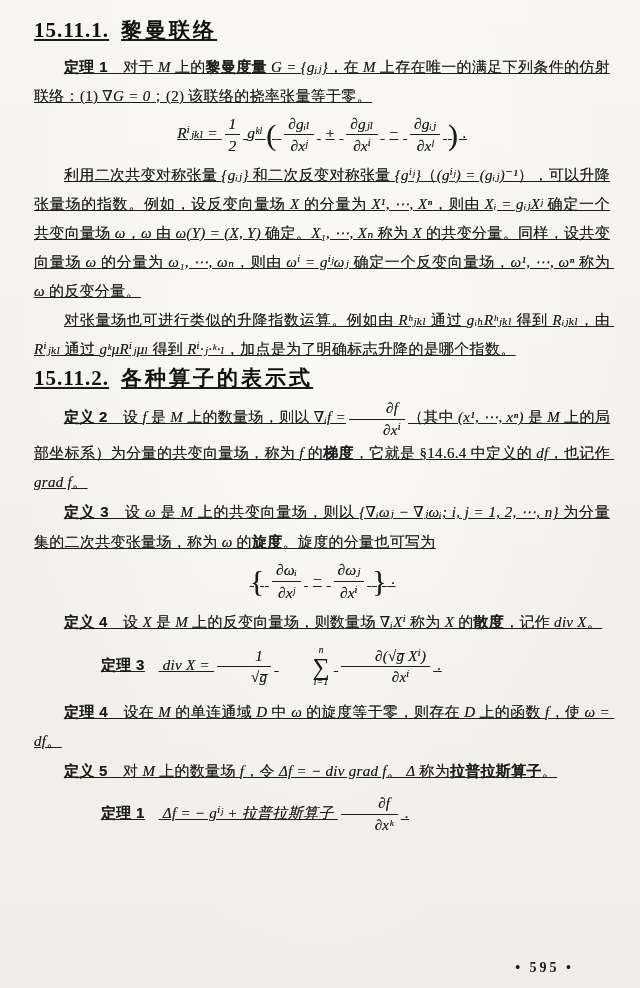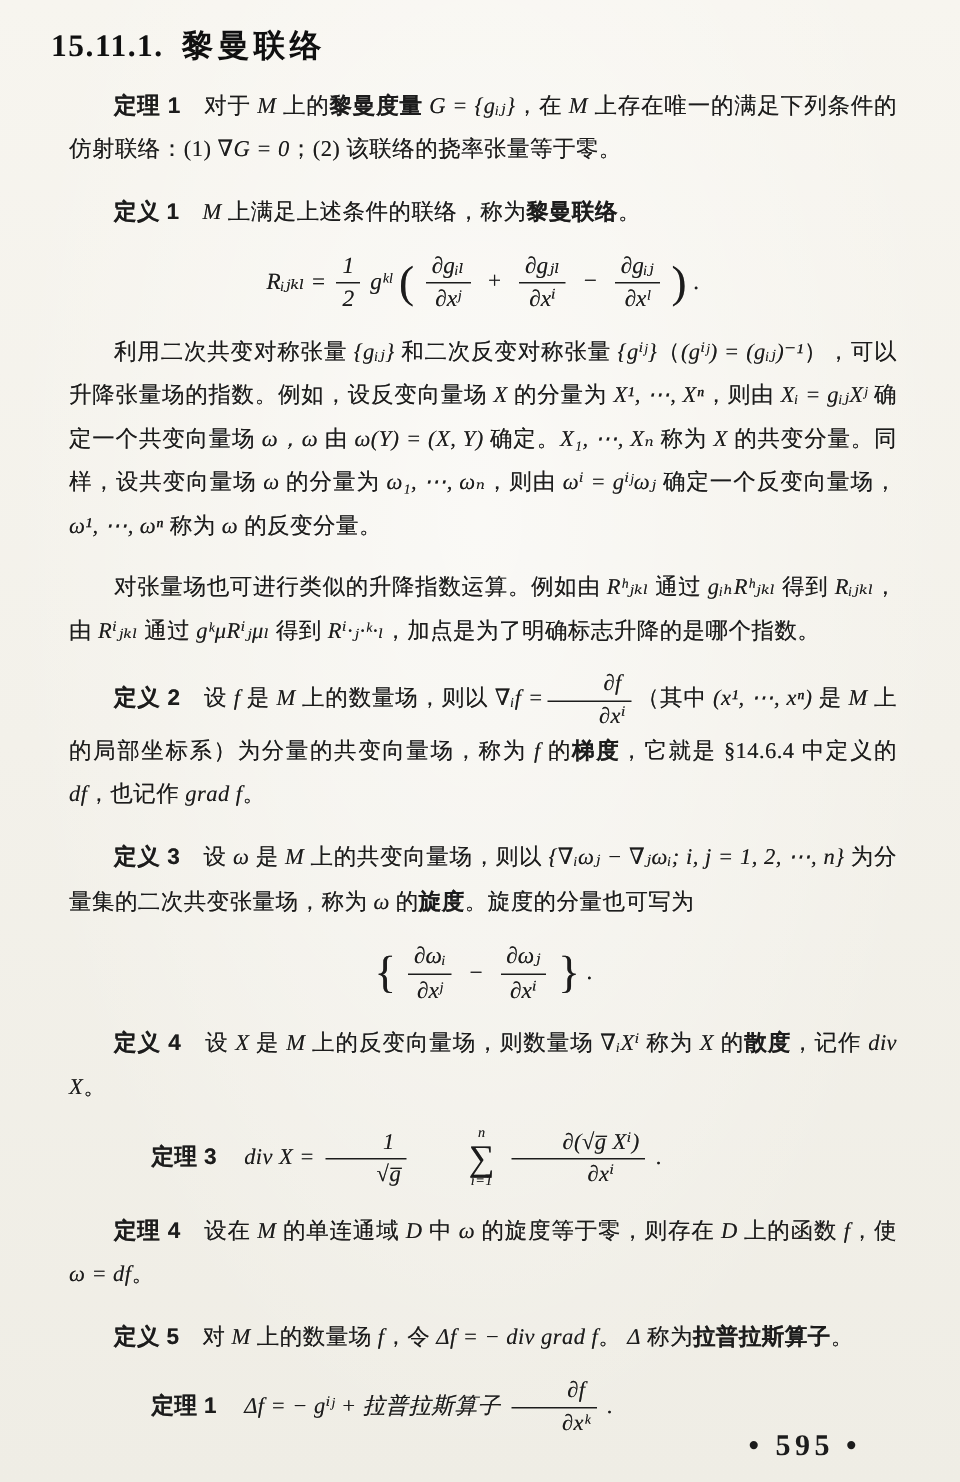--- a/index.html
+++ b/index.html
@@ -10,6 +10,7 @@
                      linear-gradient(#f7f5ef,#efede5);
     color:#1c1c1c;
     font-family:"Liberation Serif","DejaVu Serif",serif;
+    text-decoration:underline;
   }
   .content{padding:16px 30px 0 34px;}
   h2.sec{margin:0 0 8px 0;font-size:21px;font-weight:700;color:#101010;letter-spacing:1px;}

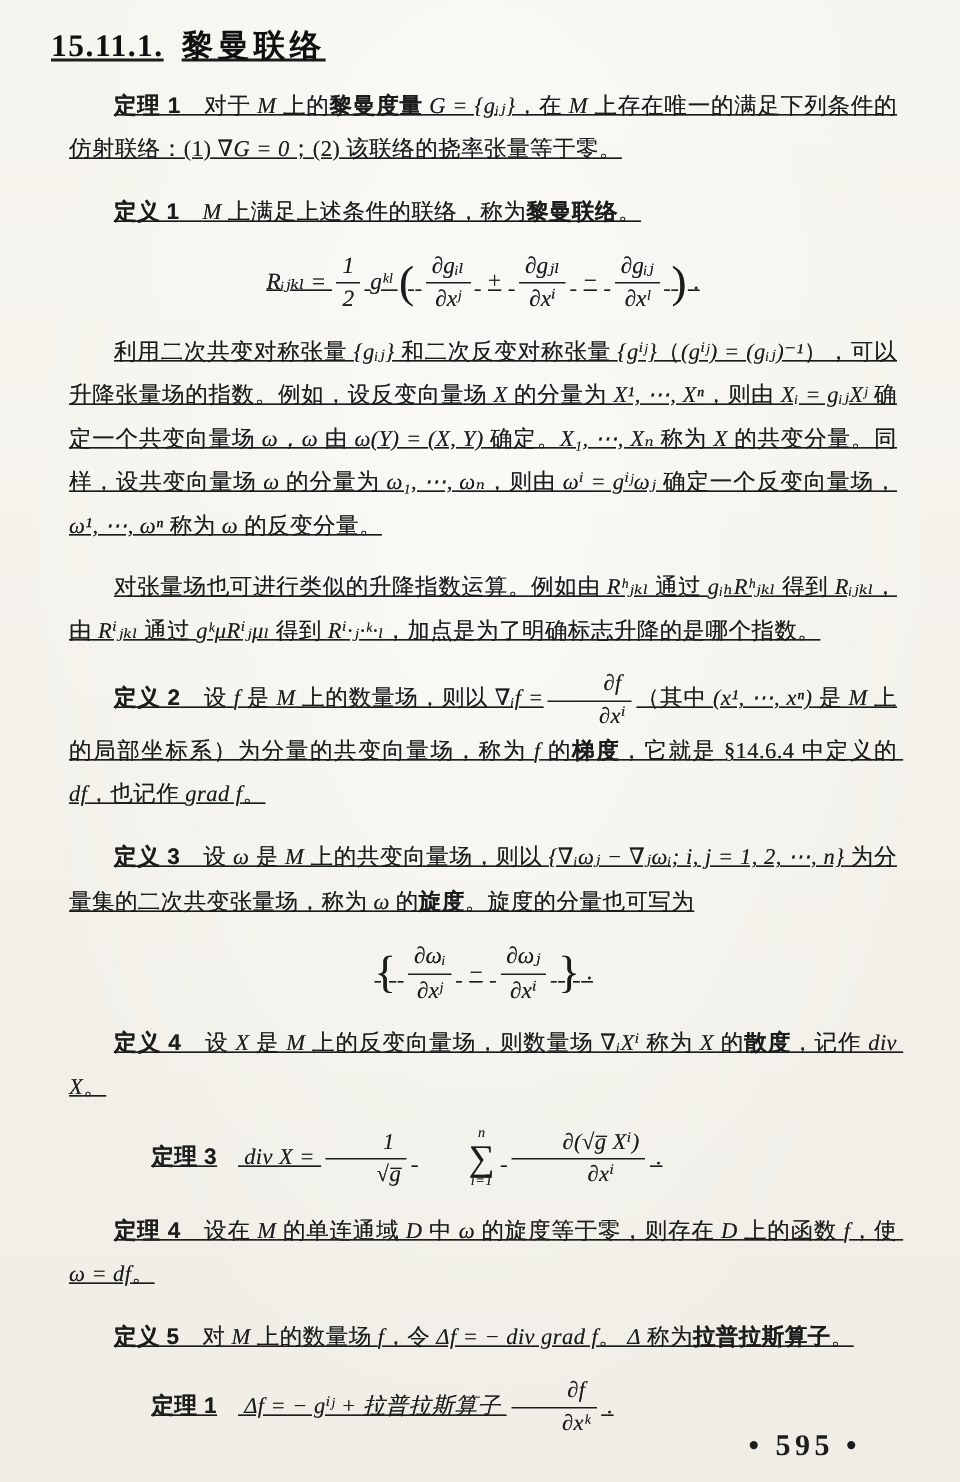--- a/index.html
+++ b/index.html
@@ -17,7 +17,7 @@
   .sec-num{font-family:"Liberation Serif","DejaVu Serif",serif;margin-right:12px;}
   .sec-title{font-family:"Liberation Sans","DejaVu Sans",sans-serif;letter-spacing:3px;}
   .sec2{margin-top:12px;}
-  .para{margin:12px;font-size:15px;line-height:29px;text-align:justify;text-indent:2em;letter-spacing:.3px;
+  .para{margin:0;font-size:15px;line-height:29px;text-align:justify;text-indent:2em;letter-spacing:.3px;
         text-shadow:0 0 .4px rgba(0,0,0,.55);}
   .seg{white-space:pre-wrap;}
   .seg-b{font-family:"Liberation Sans","DejaVu Sans",sans-serif;font-weight:700;font-style:normal;}

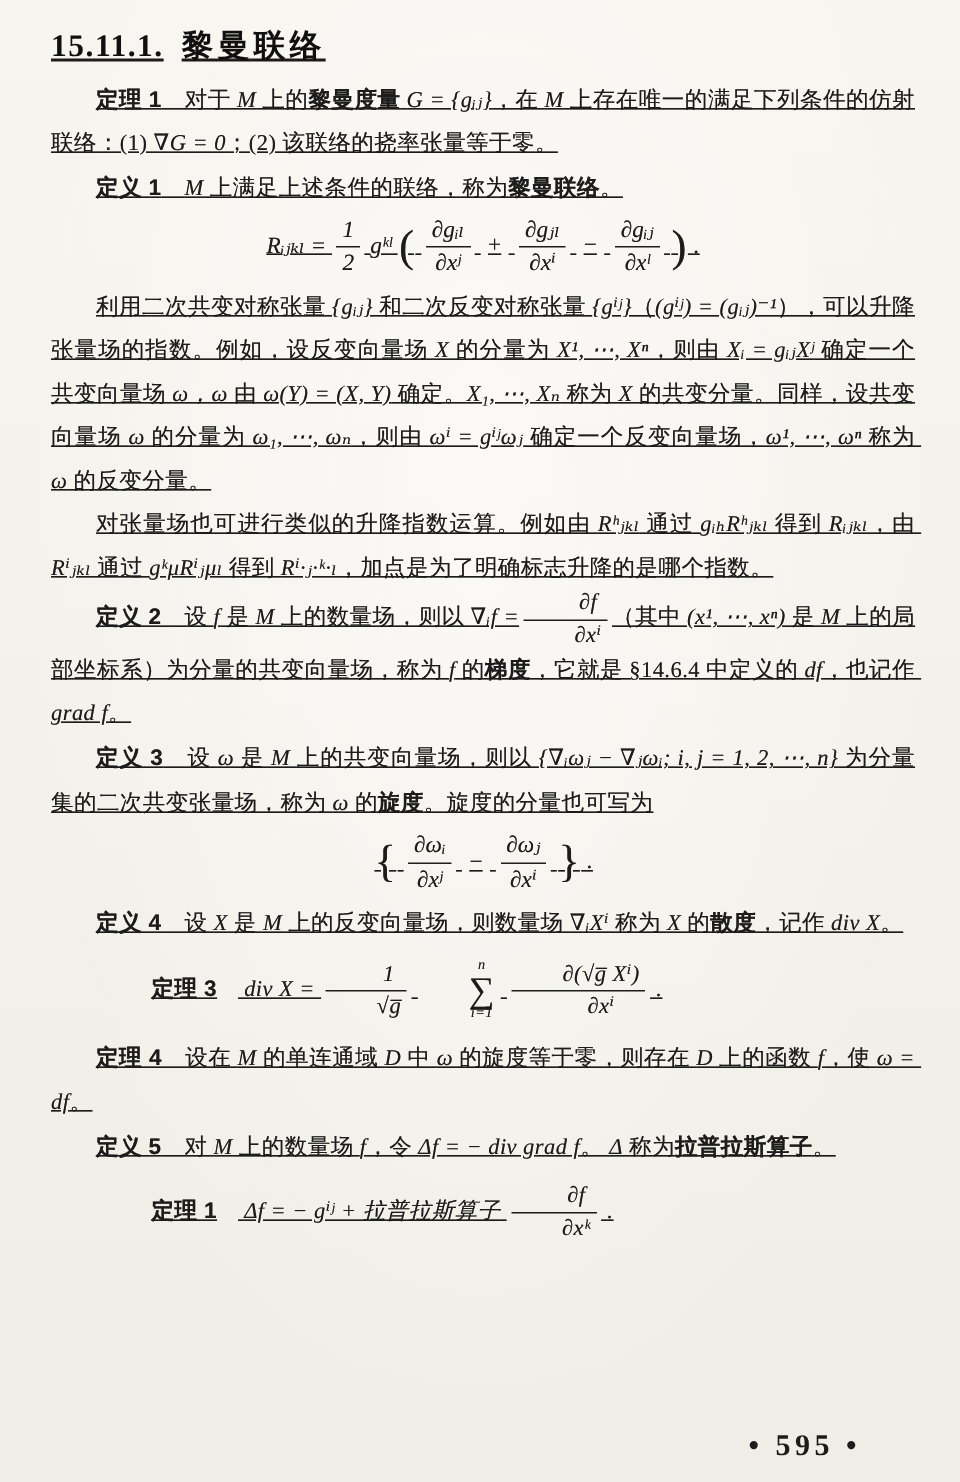--- a/index.html
+++ b/index.html
@@ -46,7 +46,6 @@
 
     <p class="para"><span class="seg seg-b">定理 1</span><span class="seg">　对于 </span><span class="seg seg-m">M</span><span class="seg"> 上的</span><span class="seg seg-b">黎曼度量</span><span class="seg"> </span><span class="seg seg-m">G = {gᵢⱼ}</span><span class="seg">，在 </span><span class="seg seg-m">M</span><span class="seg"> 上存在唯一的满足下列条件的仿射联络：(1) </span><span class="seg seg-m">∇G = 0</span><span class="seg">；(2) 该联络的挠率张量等于零。</span></p>
 
-    <p class="para"><span class="seg seg-b">定义 1</span><span class="seg">　</span><span class="seg seg-m">M</span><span class="seg"> 上满足上述条件的联络，称为</span><span class="seg seg-b">黎曼联络</span><span class="seg">。</span></p>
 
 
     <div class="disp">

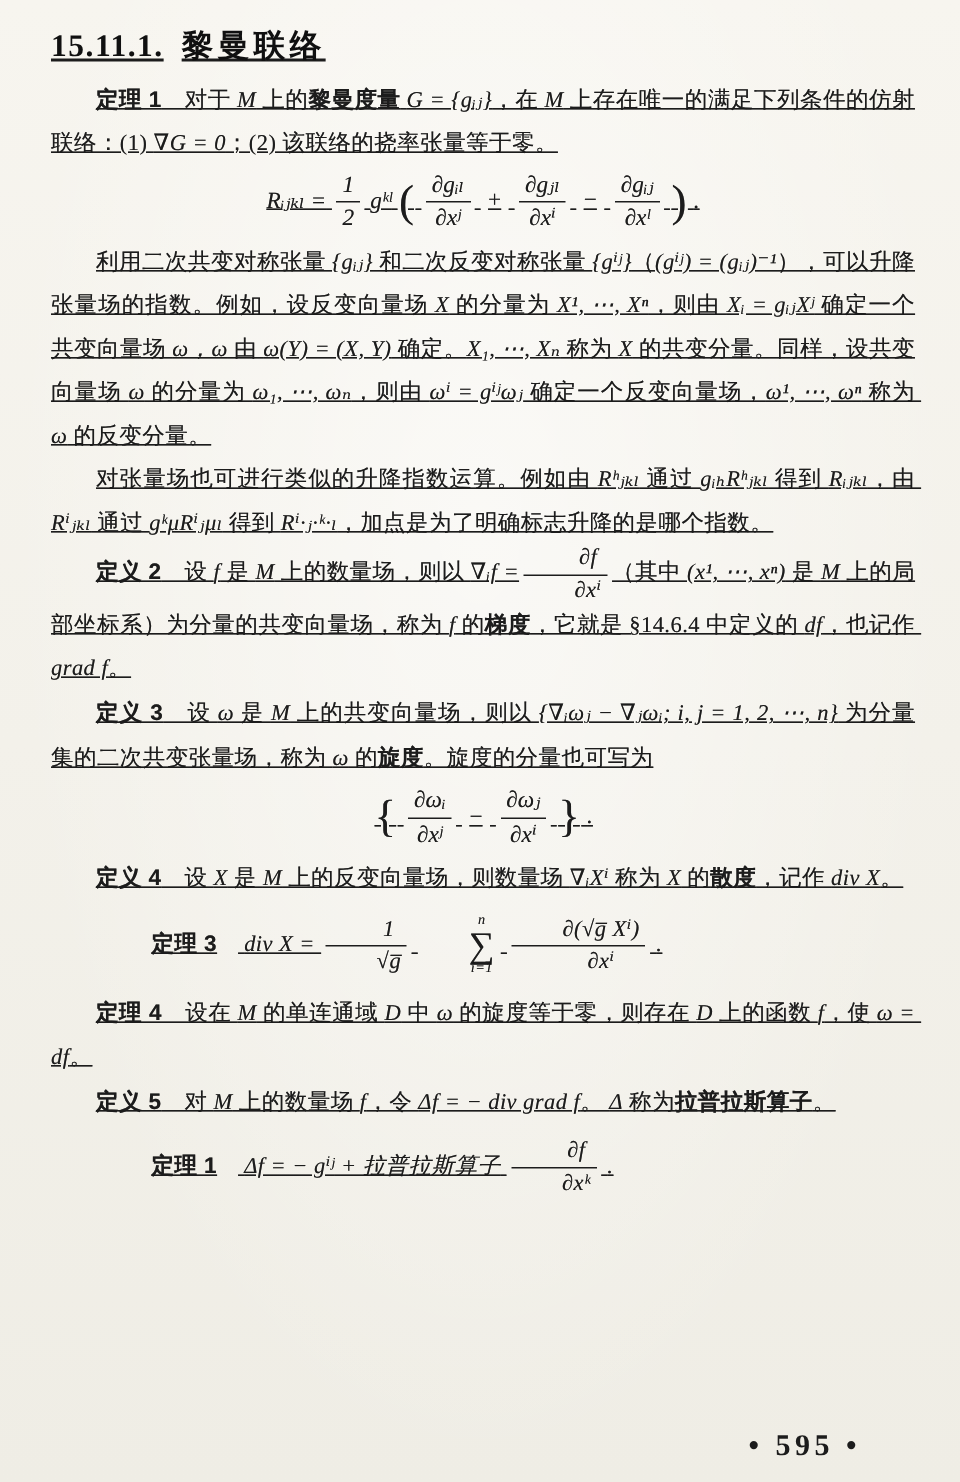--- a/index.html
+++ b/index.html
@@ -49,7 +49,7 @@
 
 
     <div class="disp">
-      <span class="m">Rᵢⱼₖₗ =</span>
+      <span class="m">Rⁱⱼₖₗ =</span>
       <span class="frac"><span class="num">1</span><span class="den">2</span></span>
       <span class="m">gᵏˡ</span>
       <span class="bigd">(</span>

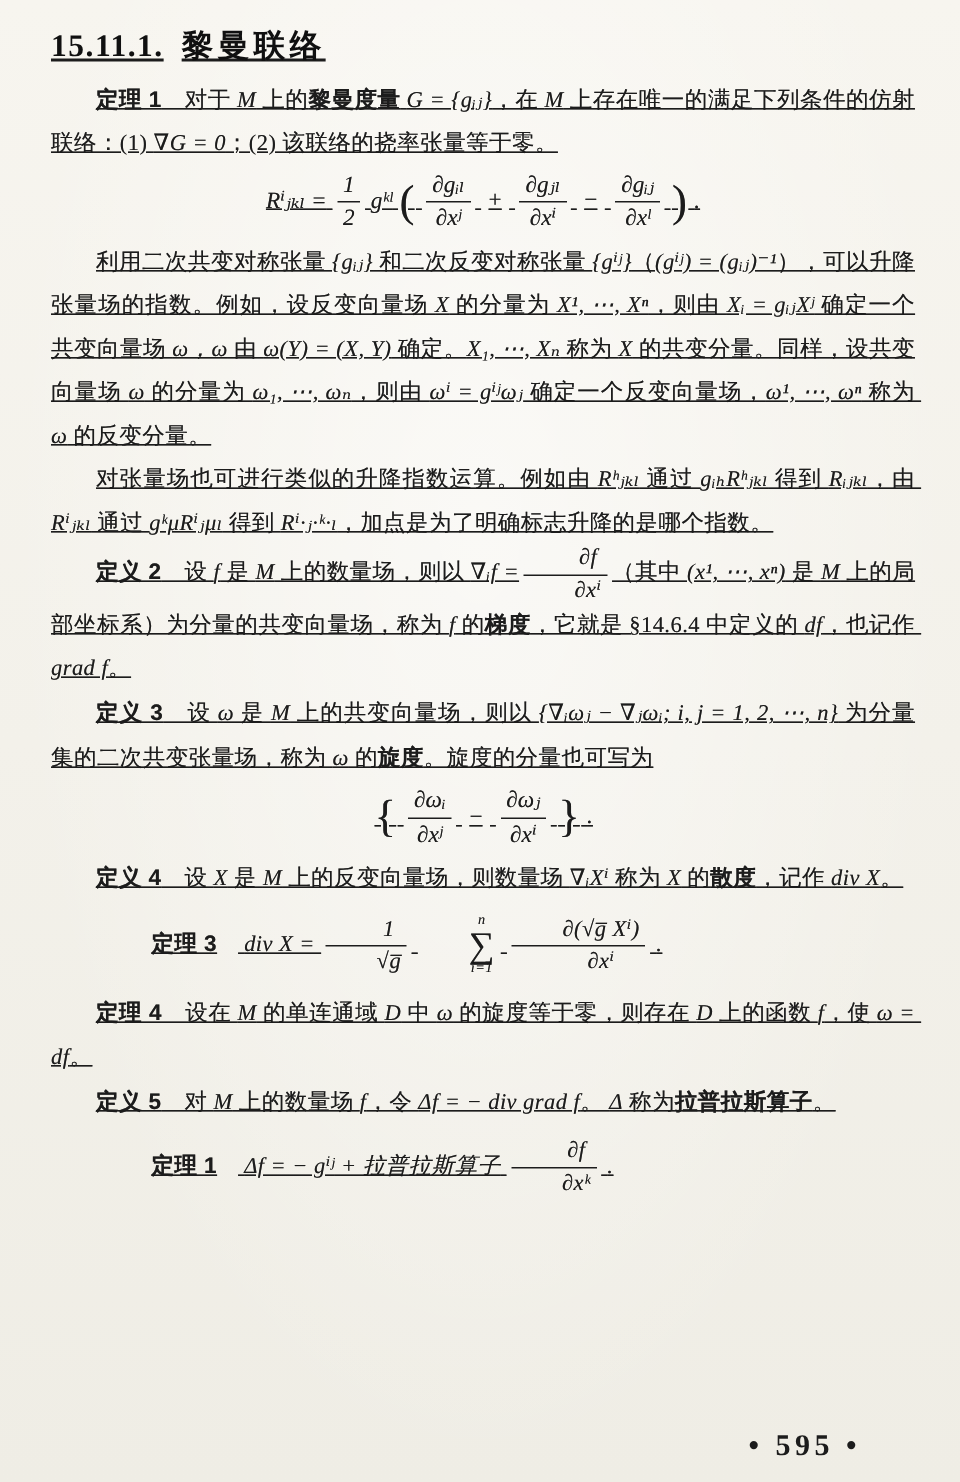--- a/index.html
+++ b/index.html
@@ -66,6 +66,7 @@
 
     <p class="para"><span class="seg">对张量场也可进行类似的升降指数运算。例如由 </span><span class="seg seg-m">Rʰⱼₖₗ</span><span class="seg"> 通过 </span><span class="seg seg-m">gᵢₕRʰⱼₖₗ</span><span class="seg"> 得到 </span><span class="seg seg-m">Rᵢⱼₖₗ</span><span class="seg">，由 </span><span class="seg seg-m">Rⁱⱼₖₗ</span><span class="seg"> 通过 </span><span class="seg seg-m">gᵏμRⁱⱼμₗ</span><span class="seg"> 得到 </span><span class="seg seg-m">Rⁱ·ⱼ·ᵏ·ₗ</span><span class="seg">，加点是为了明确标志升降的是哪个指数。</span></p>
 
+    <h2 class="sec sec2"><span class="sec-num">15.11.2.</span><span class="sec-title">各种算子的表示式</span></h2>
 
     <p class="para"><span><span class="seg seg-b">定义 2</span><span class="seg">　设 </span><span class="seg seg-m">f</span><span class="seg"> 是 </span><span class="seg seg-m">M</span><span class="seg"> 上的数量场，则以 </span><span class="seg seg-m">∇ᵢf =</span></span><span class="frac"><span class="num">∂f</span><span class="den">∂xⁱ</span></span><span><span class="seg">（其中 </span><span class="seg seg-m">(x¹, ⋯, xⁿ)</span><span class="seg"> 是 </span><span class="seg seg-m">M</span><span class="seg"> 上的局部坐标系）为分量的共变向量场，称为 </span><span class="seg seg-m">f</span><span class="seg"> 的</span><span class="seg seg-b">梯度</span><span class="seg">，它就是 §14.6.4 中定义的 </span><span class="seg seg-m">df</span><span class="seg">，也记作 </span><span class="seg seg-m">grad f</span><span class="seg">。</span></span></p>
 

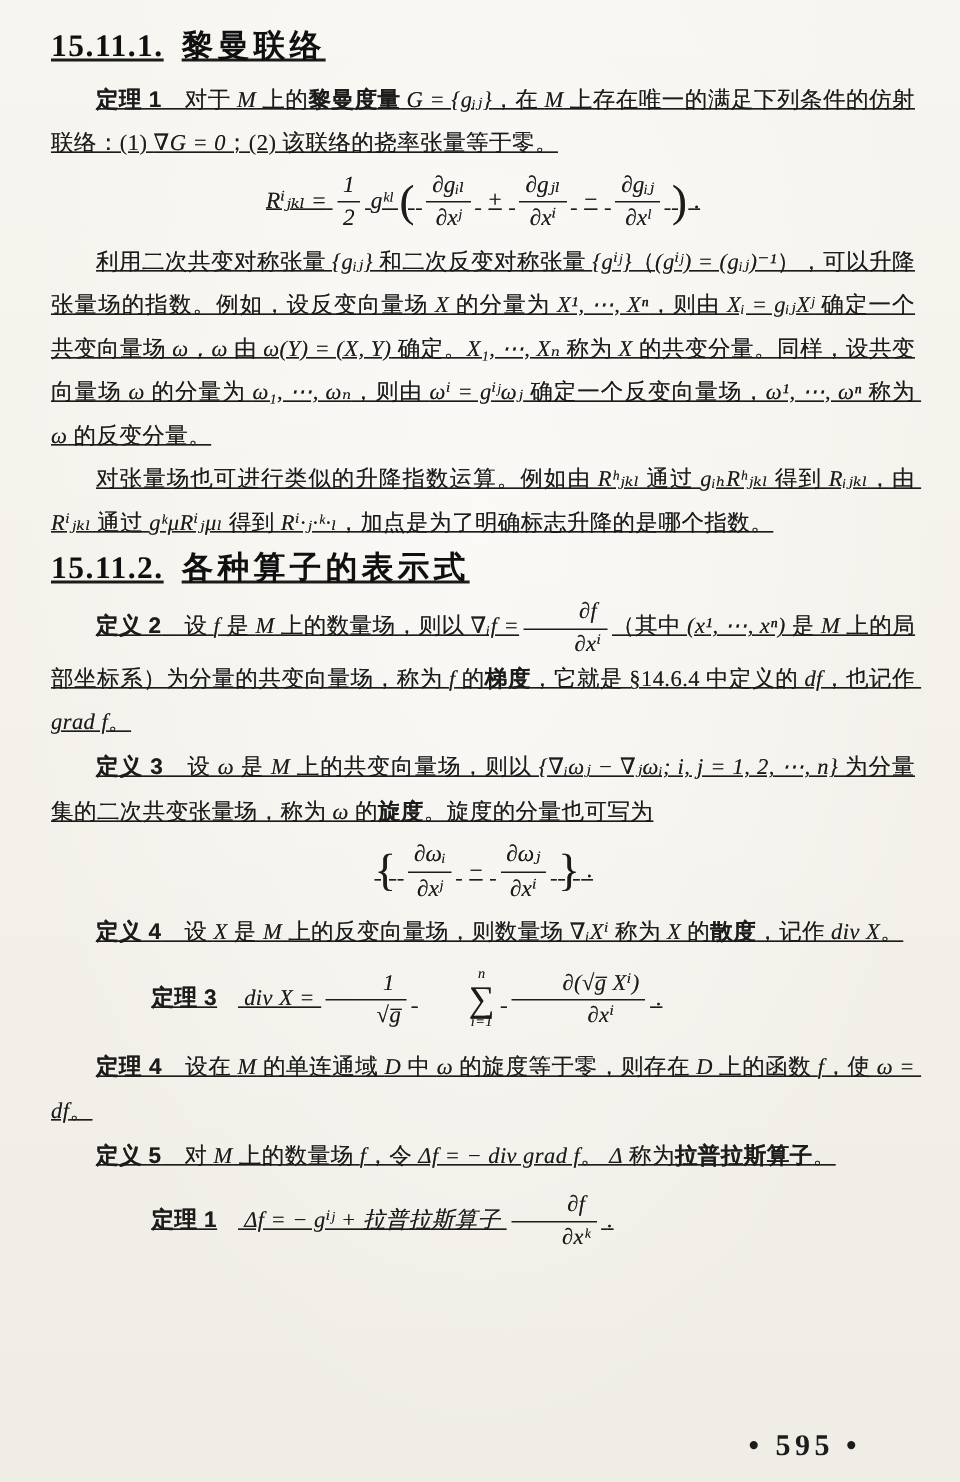--- a/index.html
+++ b/index.html
@@ -34,7 +34,7 @@
   .sum .lim{font-size:9.5px;}
   .sum .sig{font-size:24px;font-style:normal;line-height:.95;}
   .formula-line{line-height:1.25;margin:9px 0;}
-  .pageno{position:absolute;right:66px;bottom:12px;font-size:20px;letter-spacing:3px;font-weight:700;}
+  .pageno{position:absolute;right:66px;bottom:12px;font-size:14px;letter-spacing:3px;font-weight:700;}
 </style>
 </head>
 <body>

